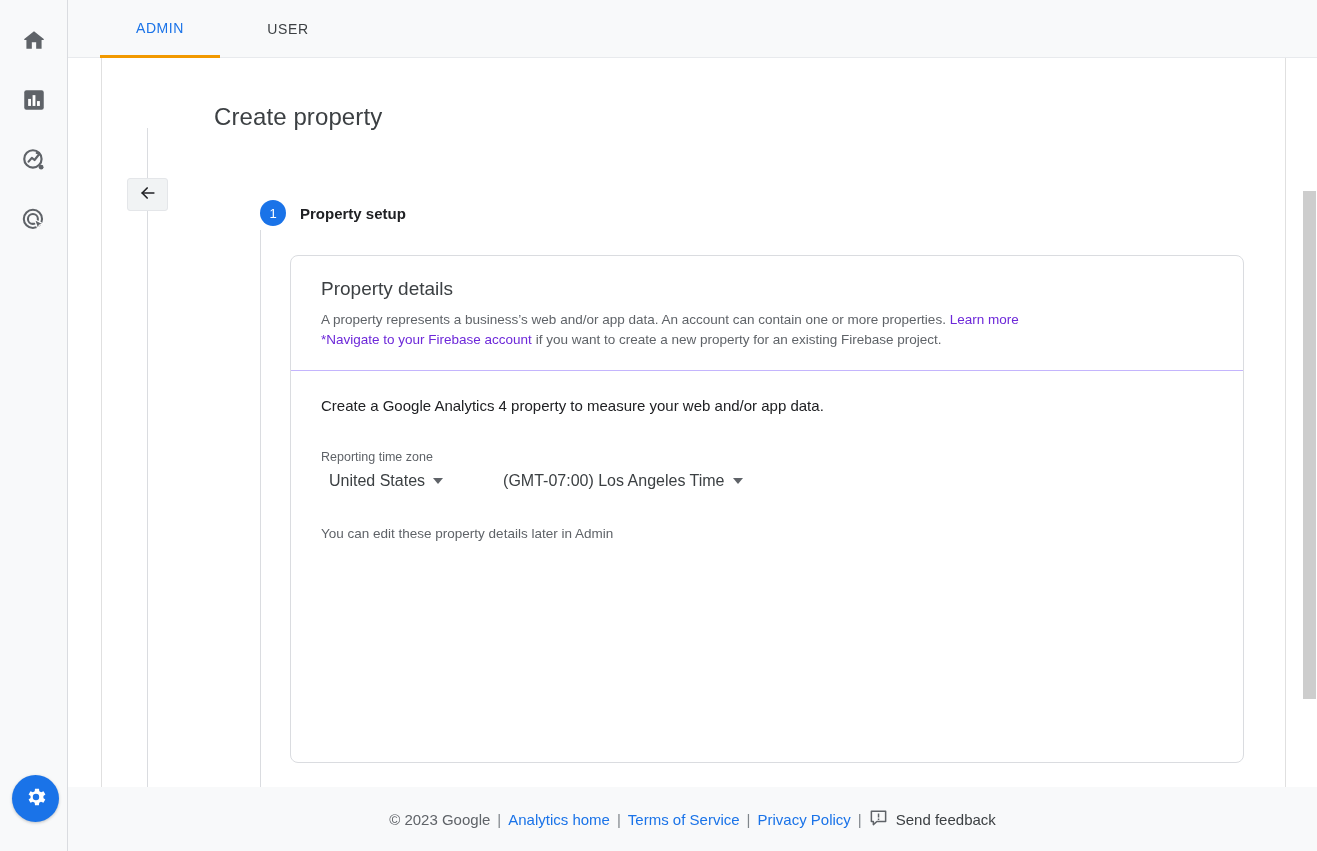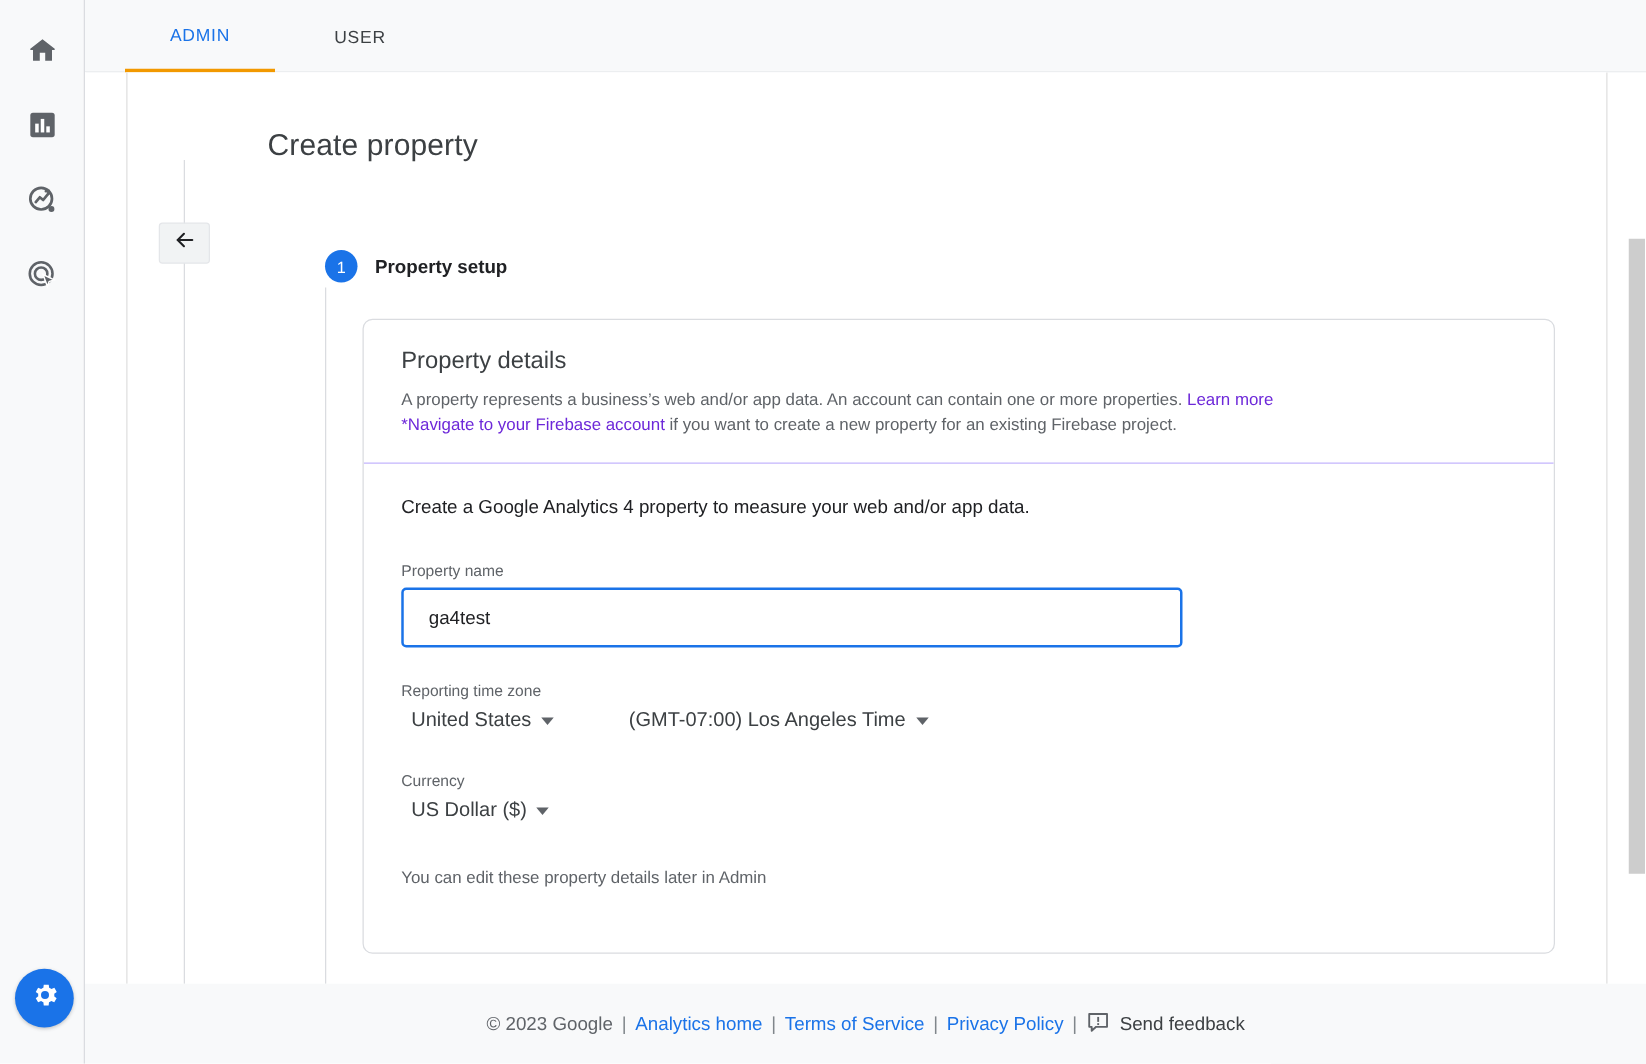--- a/index.html
+++ b/index.html
@@ -320,10 +320,6 @@
         <div id="card-body">
           <div id="intro-line">Create a Google Analytics 4 property to measure your web and/or app data.</div>
 
-          <div>
-            <div class="field-label">Property name</div>
-            <input id="property-name-input" type="text" value="ga4test" style="">
-          </div>
 
           <div id="tz-block">
             <div class="field-label">Reporting time zone</div>

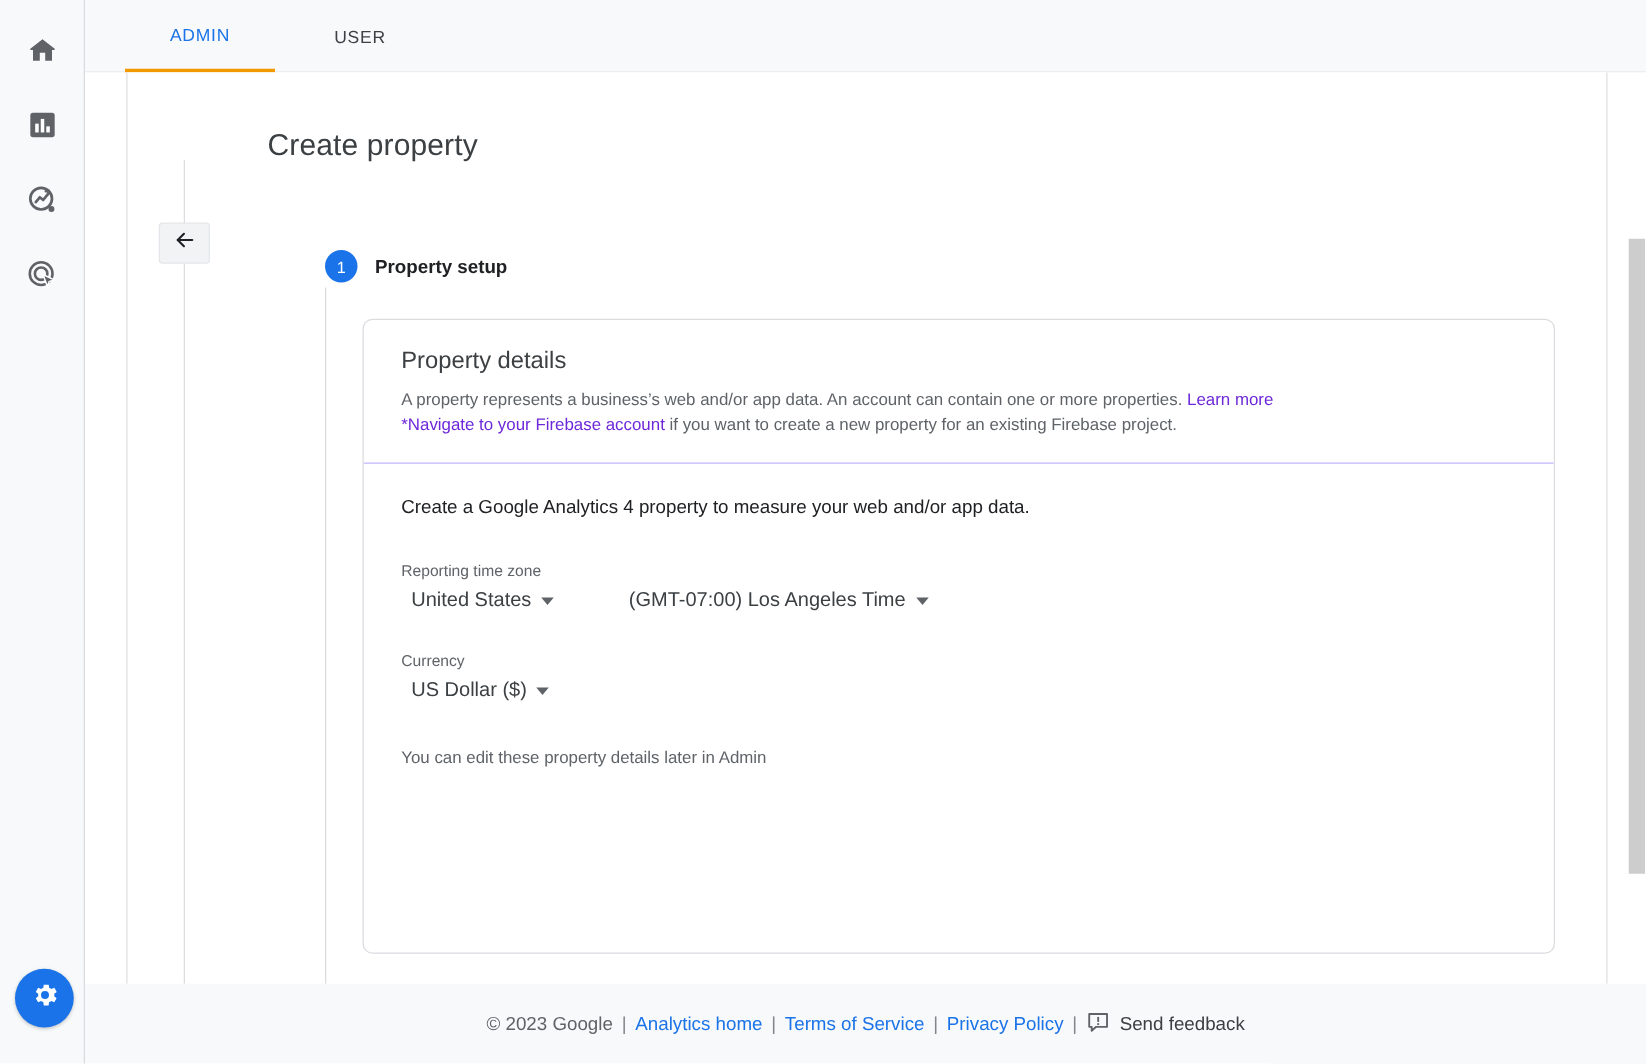--- a/index.html
+++ b/index.html
@@ -335,15 +335,6 @@
             </div>
           </div>
 
-          <div id="cur-block">
-            <div class="field-label">Currency</div>
-            <div class="select-row">
-              <div class="dd">
-                <span>US Dollar ($)</span>
-                <span class="caret"></span>
-              </div>
-            </div>
-          </div>
 
           <div id="edit-note">You can edit these property details later in Admin</div>
         </div>

